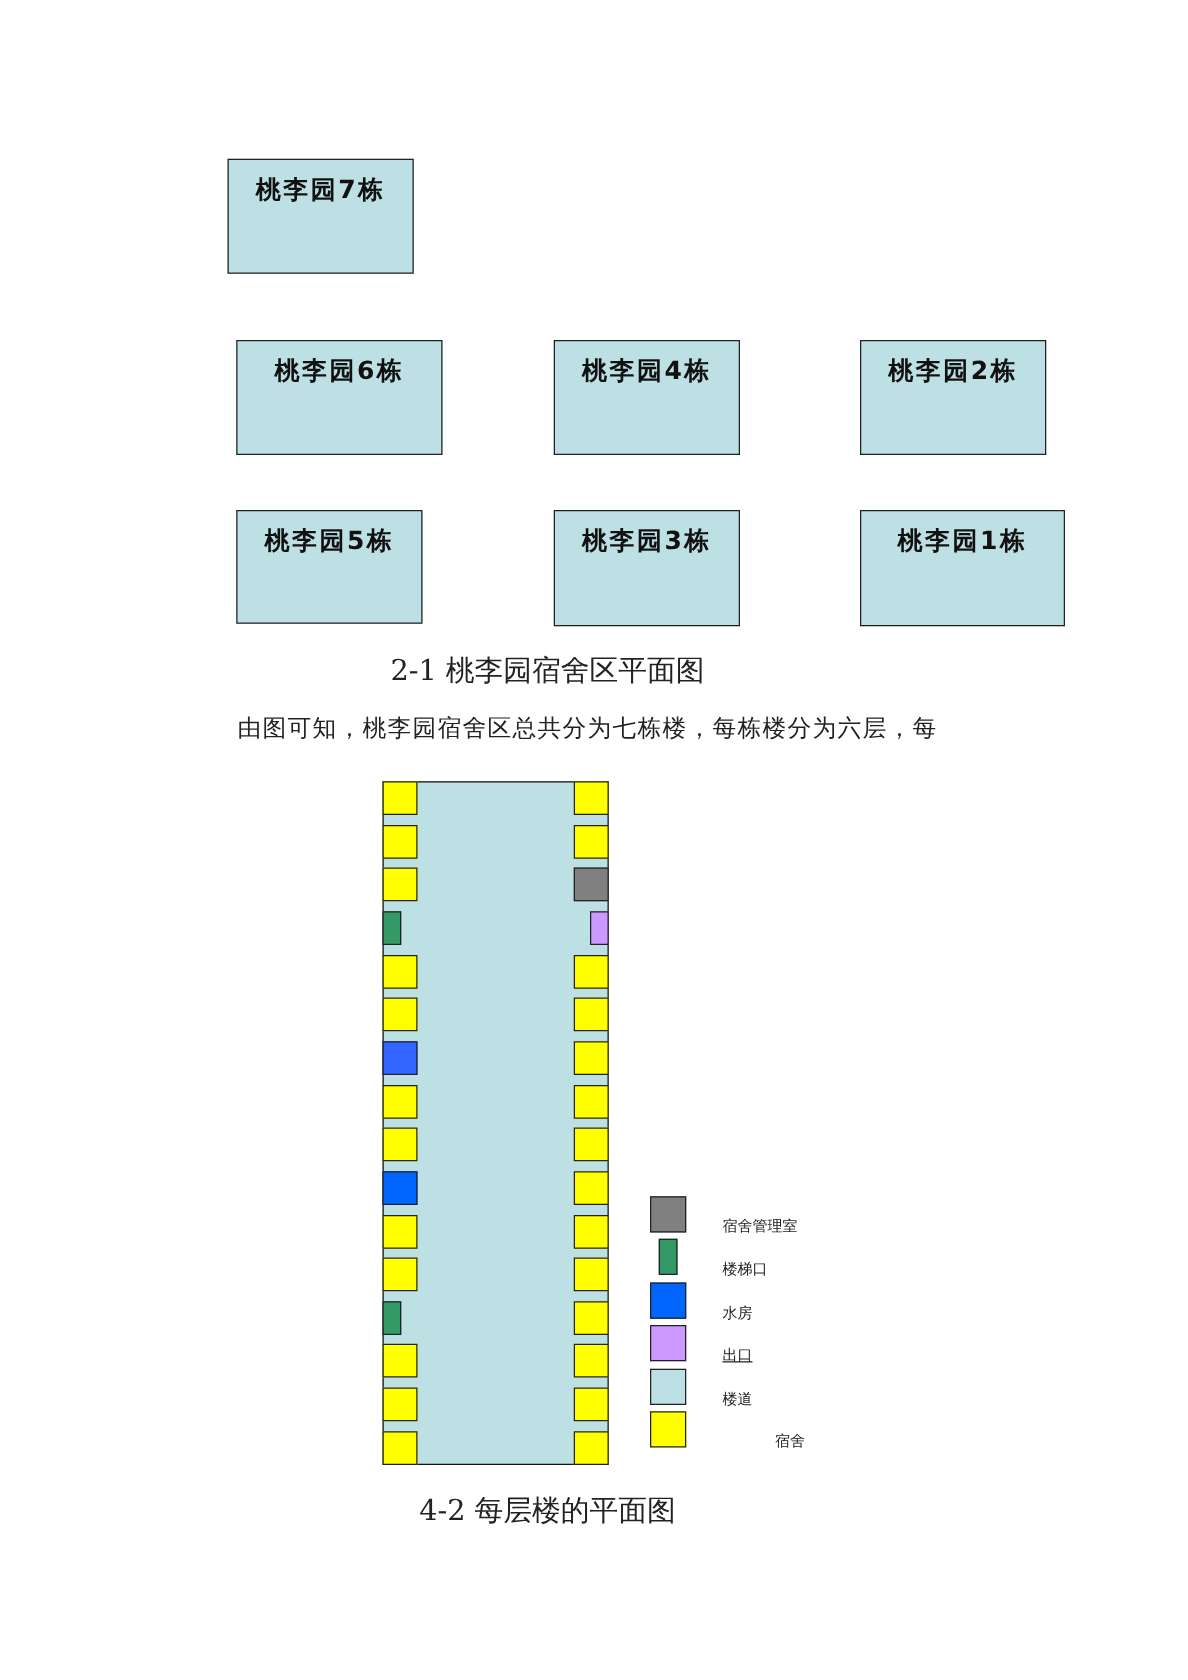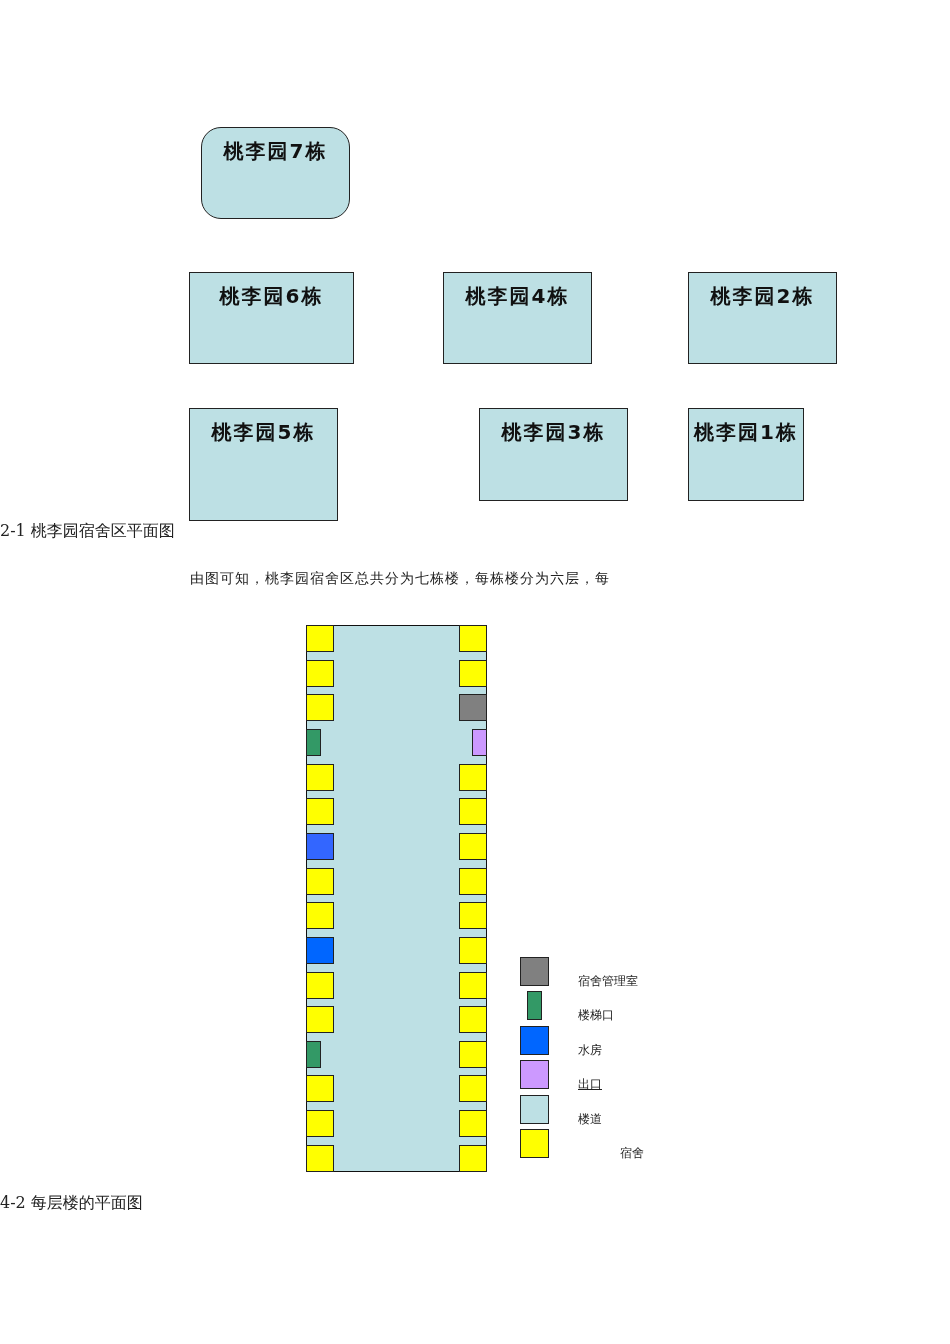--- a/index.html
+++ b/index.html
@@ -17,7 +17,7 @@
 <body>
 
 <div id="fig1">
-    <div class="bldg" style="left: 201px; top: 127px; width: 149px; height: 92px; border-radius: 20px;">
+    <div class="bldg" style="left: 182px; top: 127px; width: 149px; height: 92px;">
       <div class="bldg-label">桃李园7栋</div>
     </div>
     <div class="bldg" style="left: 189px; top: 272px; width: 165px; height: 92px;">

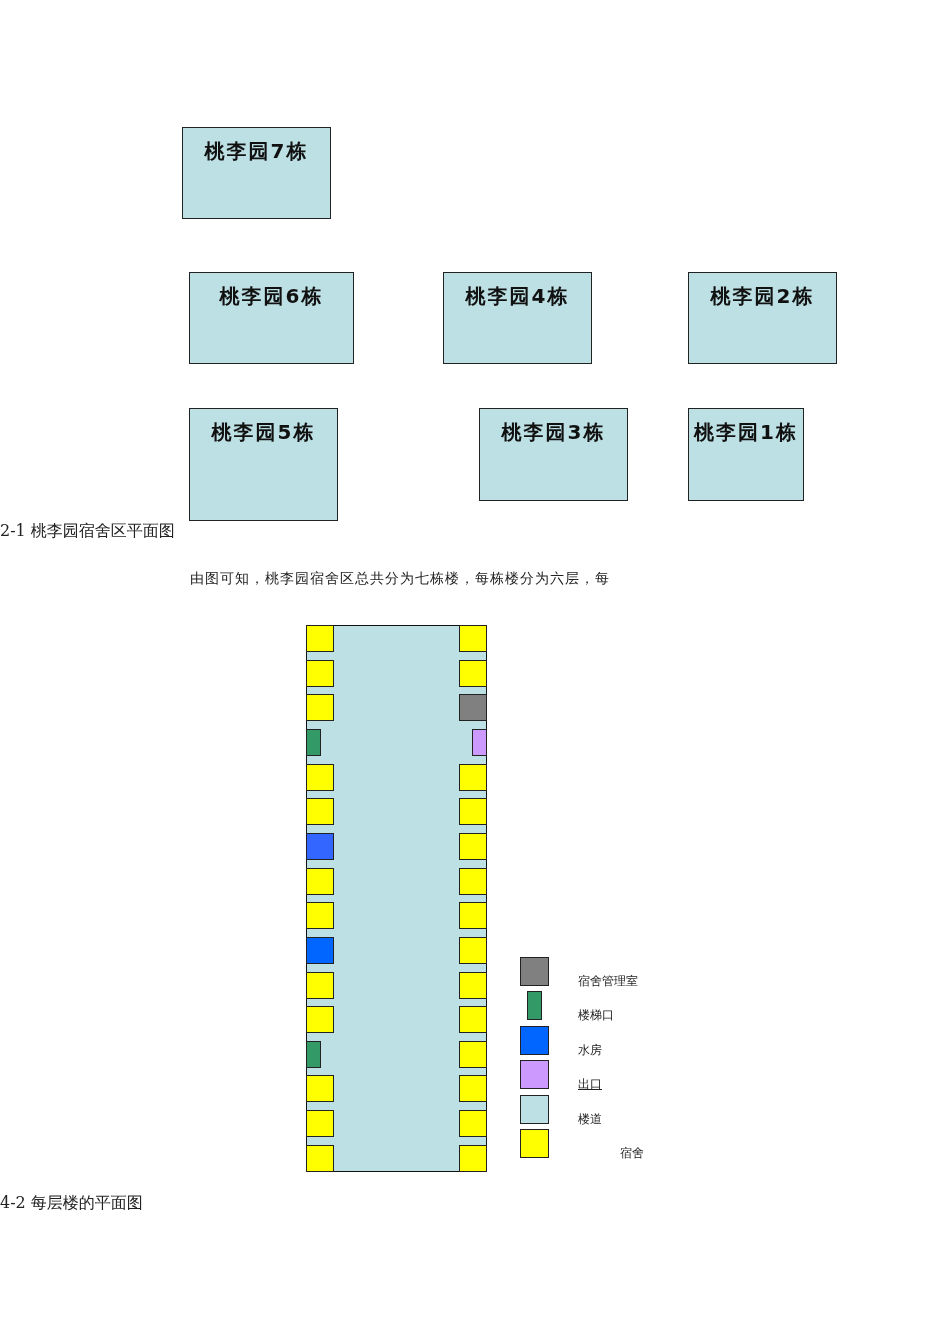--- a/index.html
+++ b/index.html
@@ -29,7 +29,7 @@
     <div class="bldg" style="left: 688px; top: 272px; width: 149px; height: 92px;">
       <div class="bldg-label">桃李园2栋</div>
     </div>
-    <div class="bldg" style="left: 189px; top: 408px; width: 149px; height: 113px;">
+    <div class="bldg" style="left: 189px; top: 408px; width: 149px; height: 91px;">
       <div class="bldg-label">桃李园5栋</div>
     </div>
     <div class="bldg" style="left: 443px; top: 408px; width: 149px; height: 93px; margin-left: 36px;">

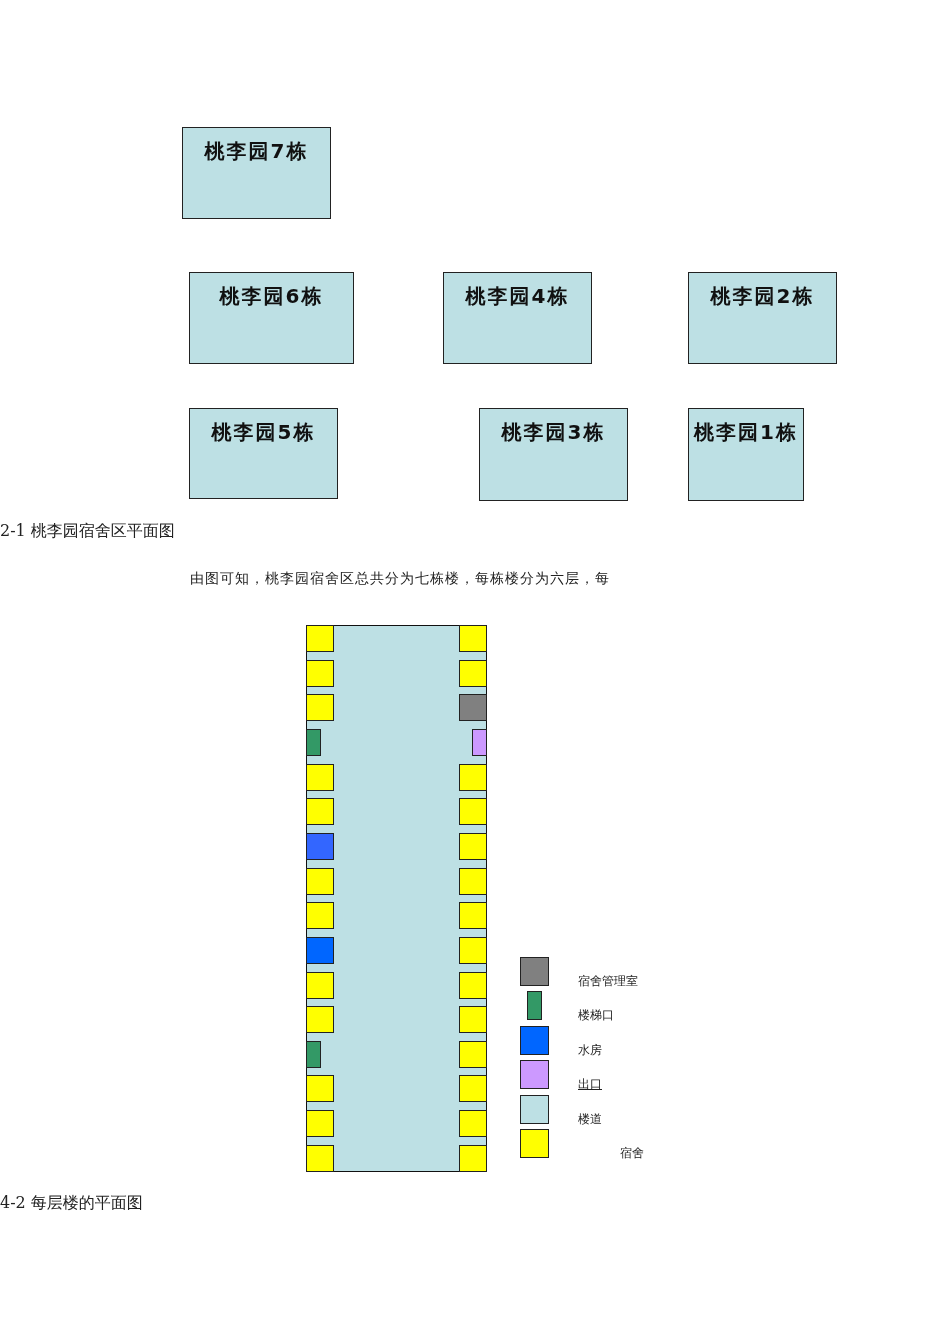--- a/index.html
+++ b/index.html
@@ -32,7 +32,7 @@
     <div class="bldg" style="left: 189px; top: 408px; width: 149px; height: 91px;">
       <div class="bldg-label">桃李园5栋</div>
     </div>
-    <div class="bldg" style="left: 443px; top: 408px; width: 149px; height: 93px; margin-left: 36px;">
+    <div class="bldg" style="left: 443px; top: 408px; width: 149px; height: 93px;">
       <div class="bldg-label">桃李园3栋</div>
     </div>
     <div class="bldg" style="left: 688px; top: 408px; width: 116px; height: 93px;">

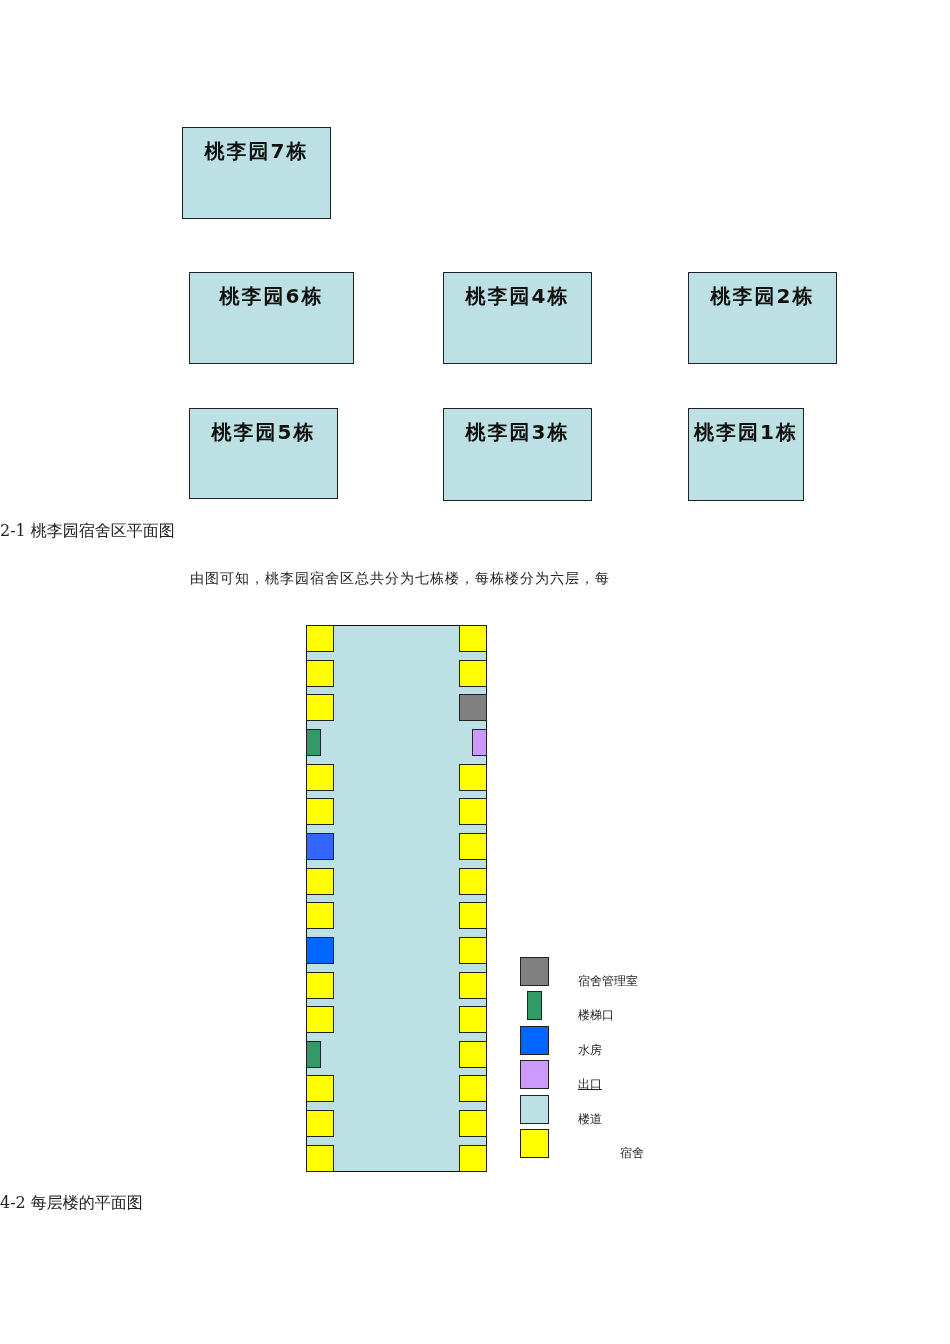--- a/index.html
+++ b/index.html
@@ -35,7 +35,7 @@
     <div class="bldg" style="left: 443px; top: 408px; width: 149px; height: 93px;">
       <div class="bldg-label">桃李园3栋</div>
     </div>
-    <div class="bldg" style="left: 688px; top: 408px; width: 116px; height: 93px;">
+    <div class="bldg" style="left: 688px; top: 408px; width: 164px; height: 93px;">
       <div class="bldg-label">桃李园1栋</div>
     </div>
   </div>

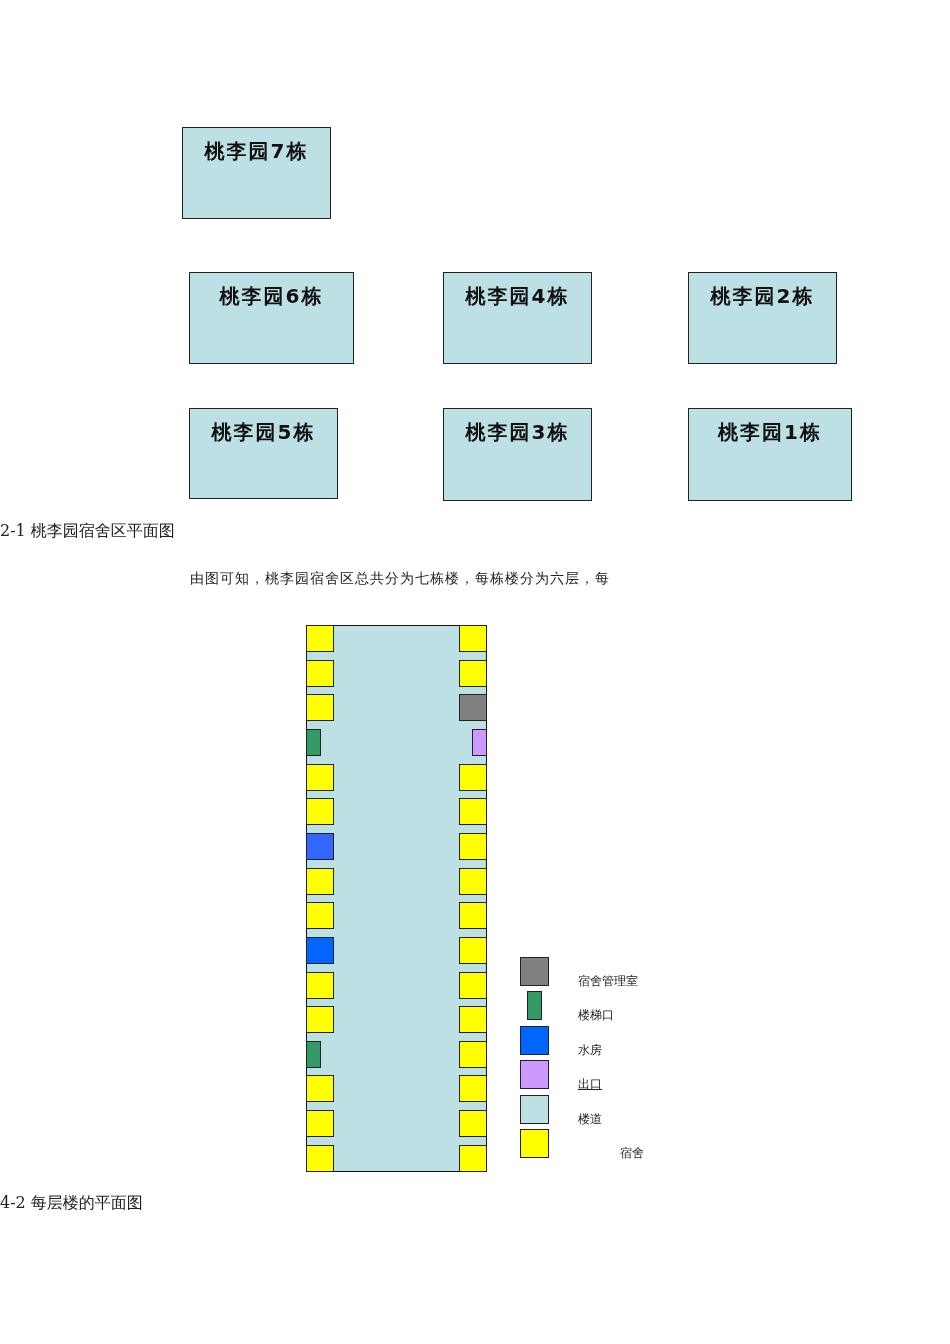--- a/index.html
+++ b/index.html
@@ -6,7 +6,7 @@
     body { width: 950px; height: 1344px; position: relative; overflow: hidden; font-family: "DejaVu Serif", "Liberation Serif", serif; }
     .bldg { position: absolute; width: 146px; height: 90px; background: #bde0e4; border: 1px solid #222; box-sizing: border-box; }
     .bldg-label { position: absolute; top: 10px; left: 0; right: 0; text-align: center; font-family: "DejaVu Sans", "Liberation Sans", sans-serif; font-weight: bold; font-size: 20px; color: #111; letter-spacing: 2px; }
-    .caption { position: absolute; left: 0; width: 876px; font-size: 16px; color: #222; }
+    .caption { position: absolute; left: 0; width: 876px; text-align: center; font-size: 23px; color: #222; }
     .para { position: absolute; left: 190px; top: 570px; font-size: 14px; color: #222; letter-spacing: 1px; white-space: nowrap; }
     .corridor { position: absolute; left: 306px; top: 625px; width: 181px; height: 547px; background: #bde0e4; border: 1.5px solid #111; box-sizing: border-box; }
     .cell { position: absolute; border: 1px solid #222; box-sizing: border-box; }

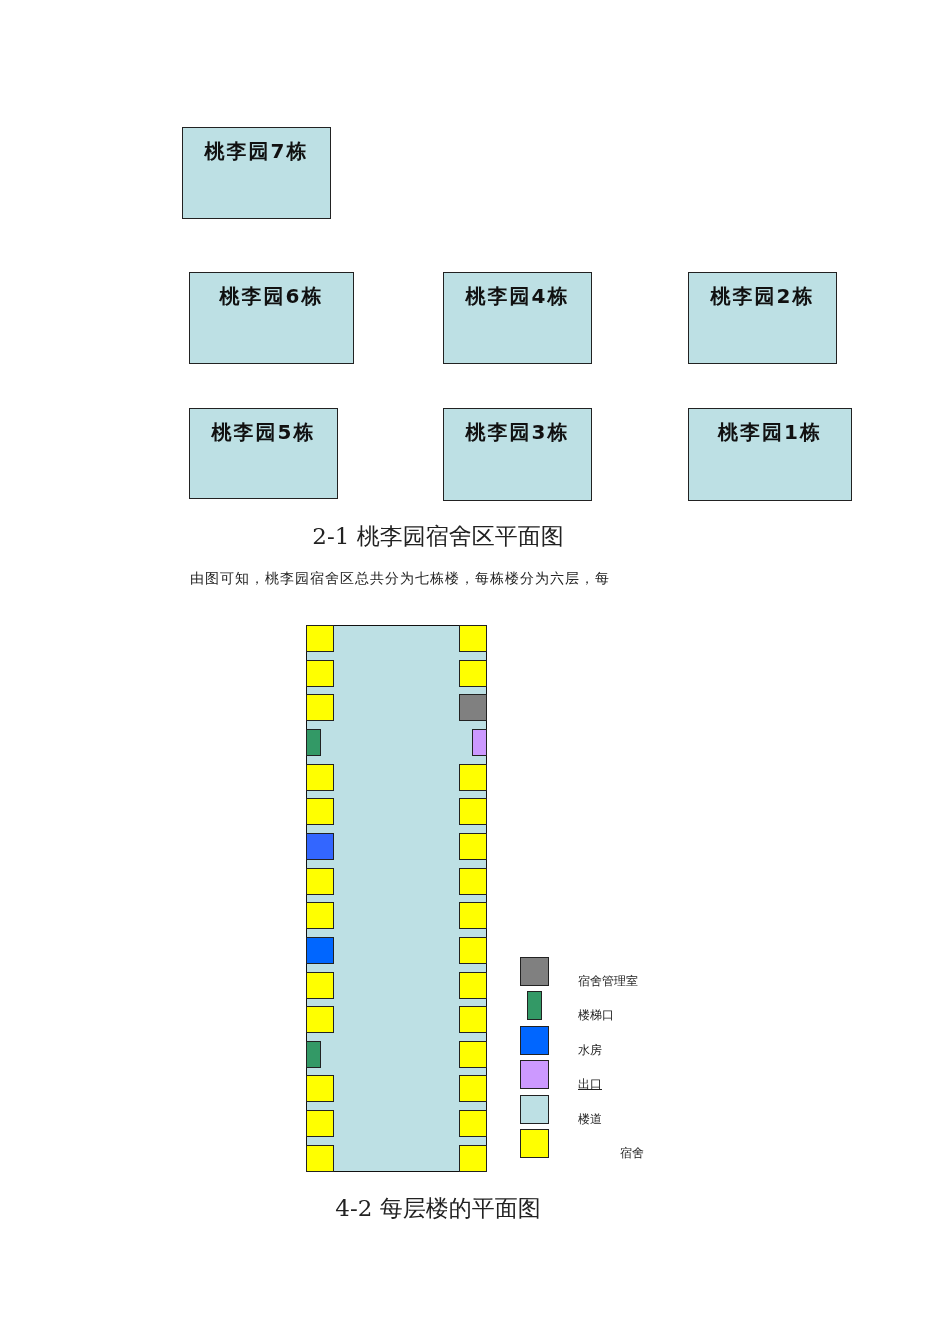--- a/index.html
+++ b/index.html
@@ -7,7 +7,7 @@
     .bldg { position: absolute; width: 146px; height: 90px; background: #bde0e4; border: 1px solid #222; box-sizing: border-box; }
     .bldg-label { position: absolute; top: 10px; left: 0; right: 0; text-align: center; font-family: "DejaVu Sans", "Liberation Sans", sans-serif; font-weight: bold; font-size: 20px; color: #111; letter-spacing: 2px; }
     .caption { position: absolute; left: 0; width: 876px; text-align: center; font-size: 23px; color: #222; }
-    .para { position: absolute; left: 190px; top: 570px; font-size: 14px; color: #222; letter-spacing: 1px; white-space: nowrap; }
+    .para { position: absolute; left: 190px; top: 570px; font-size: 19px; color: #222; letter-spacing: 1px; white-space: nowrap; }
     .corridor { position: absolute; left: 306px; top: 625px; width: 181px; height: 547px; background: #bde0e4; border: 1.5px solid #111; box-sizing: border-box; }
     .cell { position: absolute; border: 1px solid #222; box-sizing: border-box; }
     .legend-swatch { position: absolute; border: 1px solid #222; box-sizing: border-box; }

